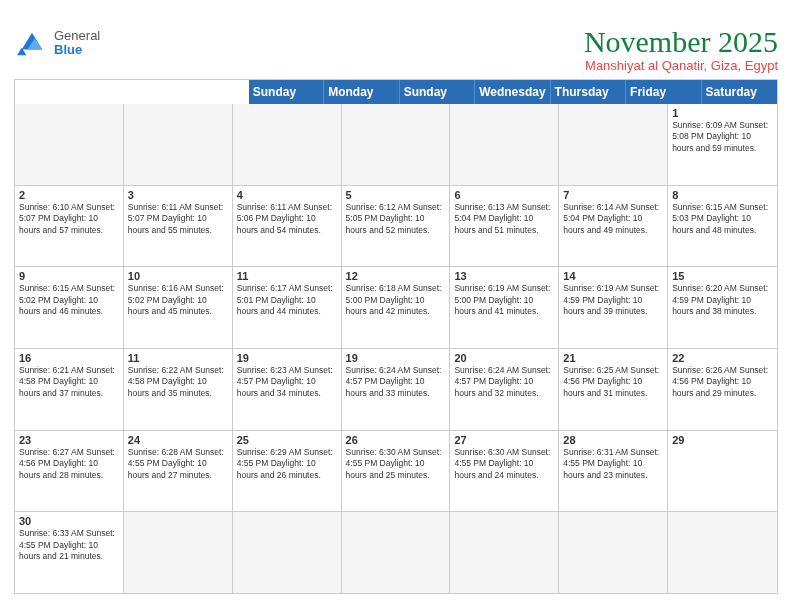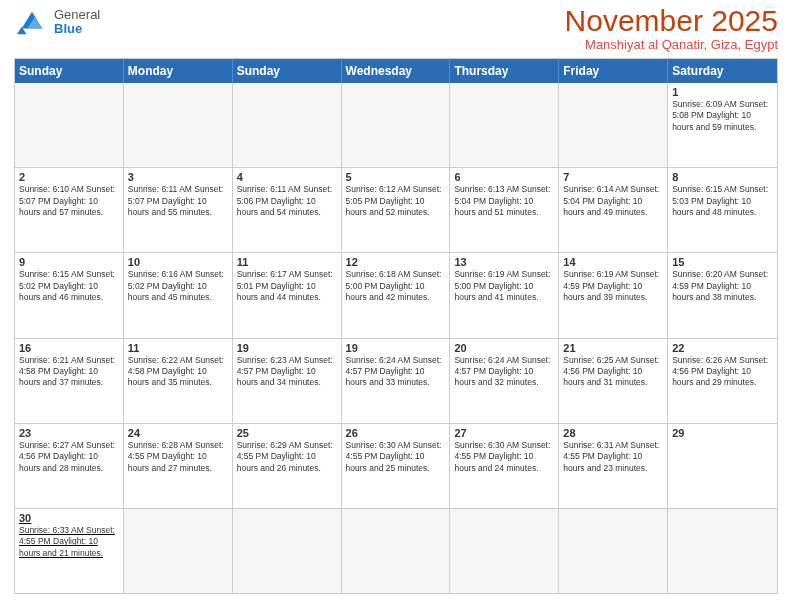--- a/index.html
+++ b/index.html
@@ -13,7 +13,7 @@
     .page {
       width: 792px;
       height: 604px;
-      padding: 4px 14px 10px 14px;
+      padding: 25px 14px 10px 14px;
       display: flex;
       flex-direction: column;
     }

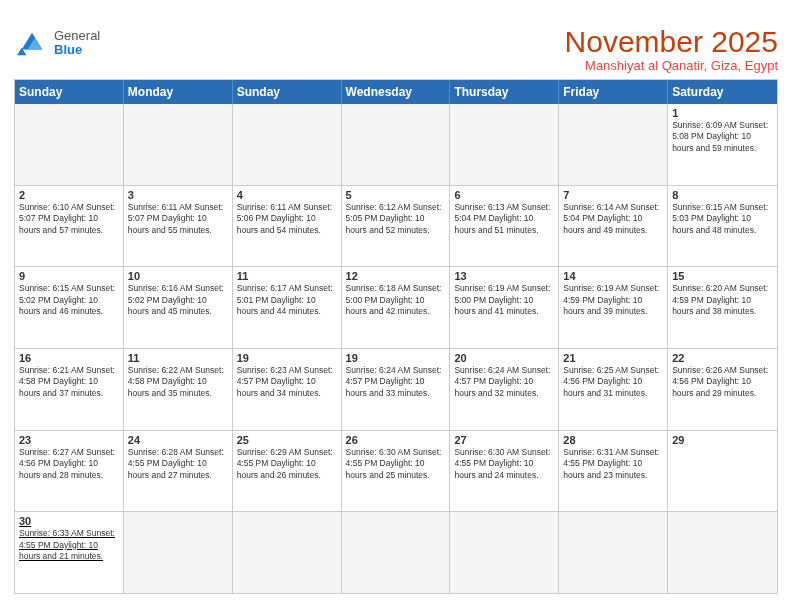--- a/index.html
+++ b/index.html
@@ -49,8 +49,9 @@
     .month-title {
       font-size: 30px;
       font-weight: 300;
-      color: #c2410c;
+      color: #15803d;
       line-height: 1.1;
+      font-family: Liberation Serif, serif;
     }
     .location {
       font-size: 13px;

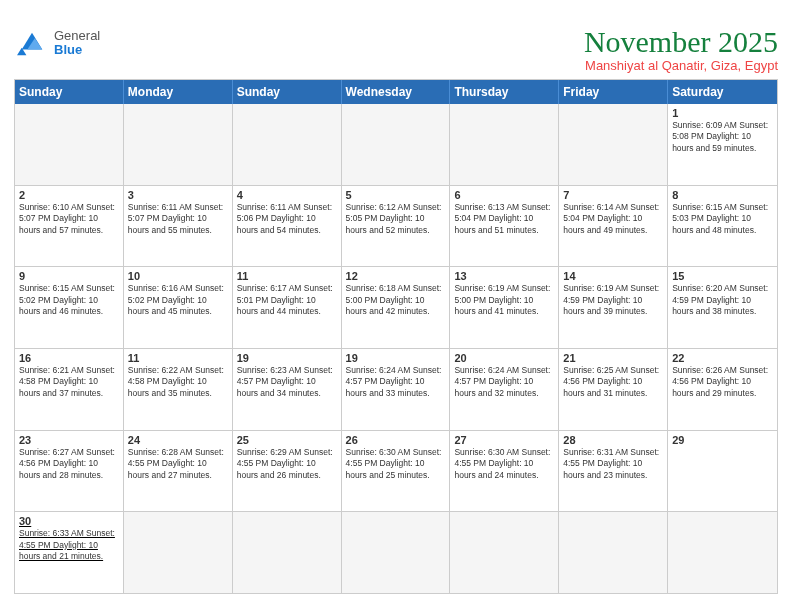--- a/index.html
+++ b/index.html
@@ -62,6 +62,7 @@
       display: flex;
       flex-direction: column;
       border: 1px solid #ccc;
+      align-items: flex-end;
     }
     .cal-header-row {
       display: grid;

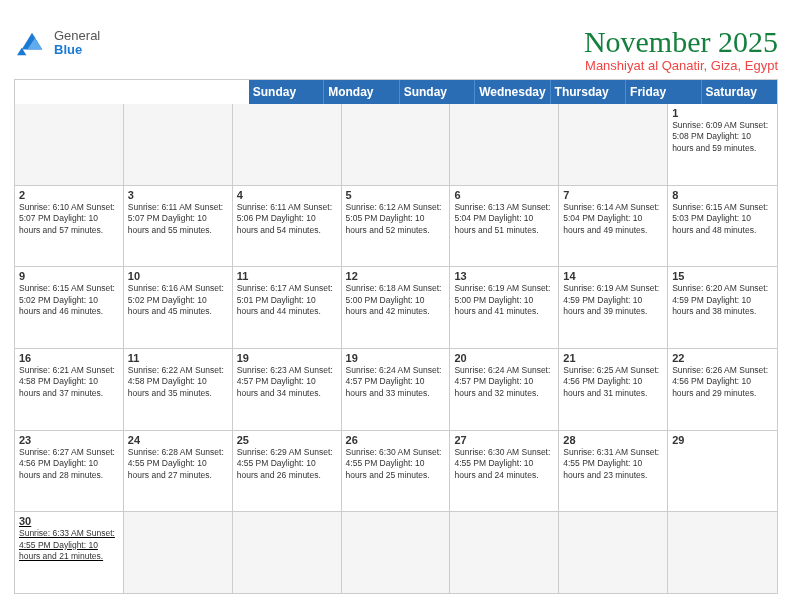--- a/index.html
+++ b/index.html
@@ -89,7 +89,7 @@
       flex: 1;
       border-bottom: 1px solid #ccc;
     }
-    .cal-row:last-child { border-bottom: none; text-decoration: underline; }
+    .cal-row:last-child { border-bottom: none; }
     .cal-cell {
       border-right: 1px solid #ccc;
       padding: 3px 4px;

